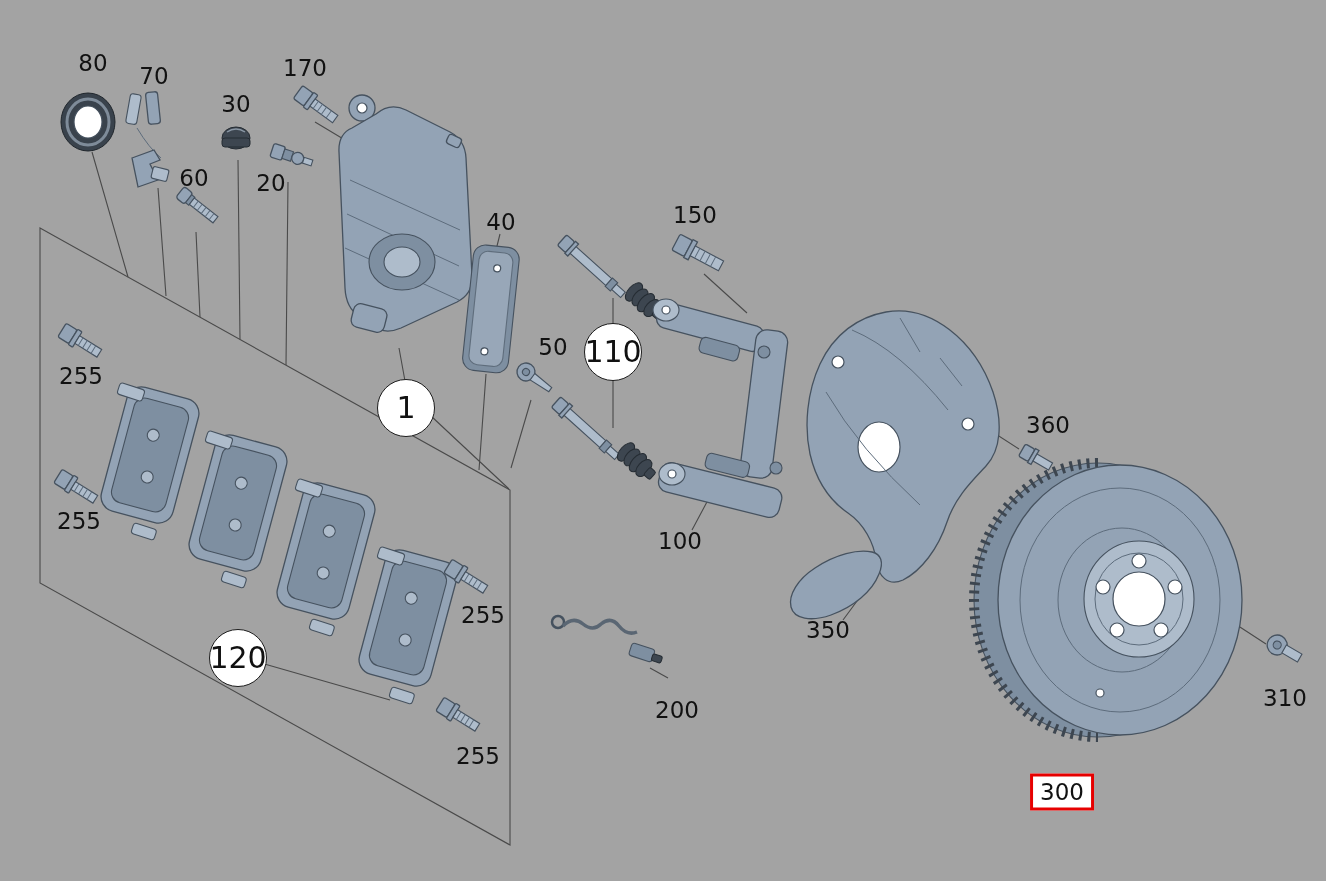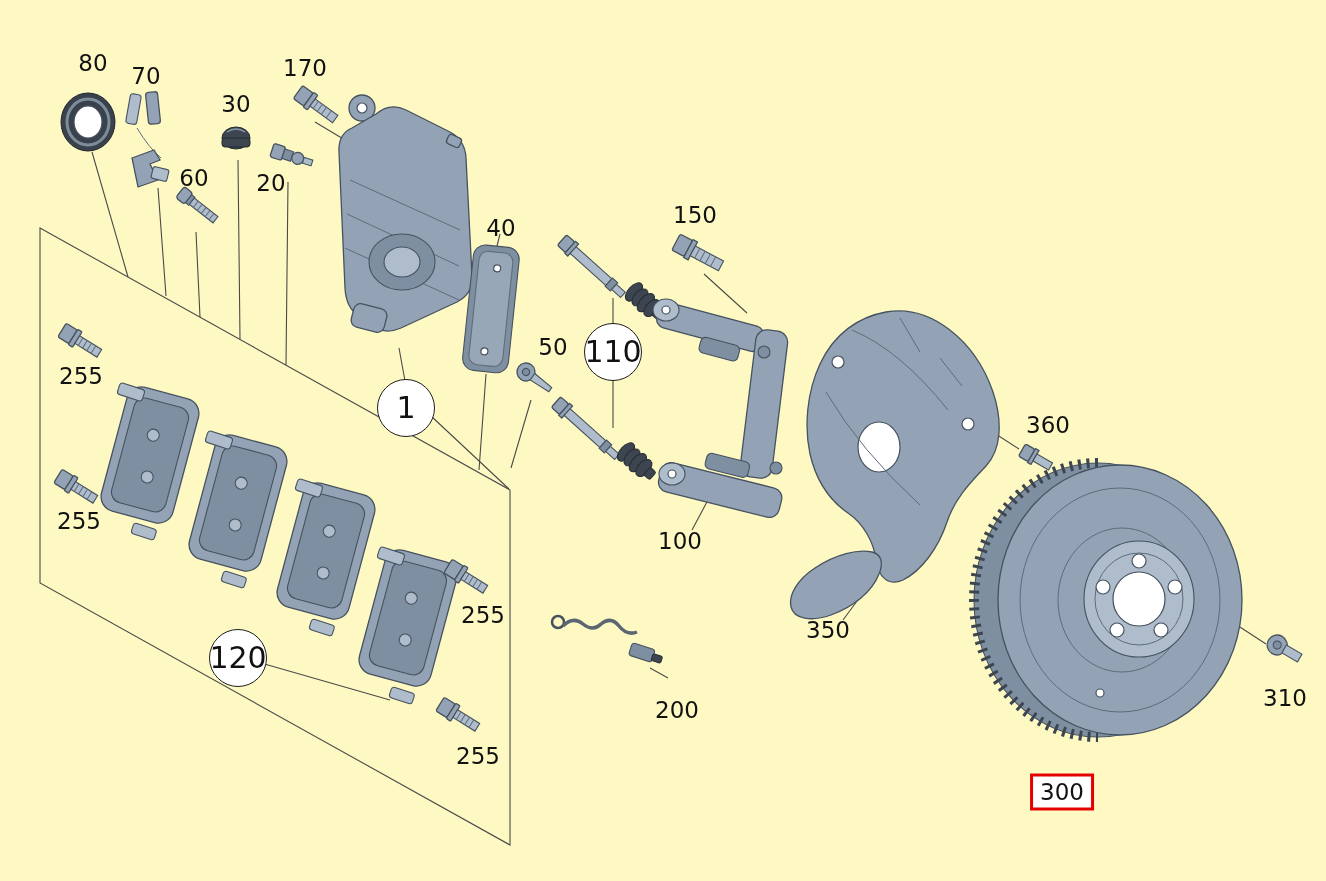--- a/index.html
+++ b/index.html
@@ -3,7 +3,7 @@
 <meta charset="utf-8">
 <style>
   html,body{margin:0;padding:0;background:#fff;}
-  .stage{position:relative;width:1326px;height:881px;background:#fef9c3;overflow:hidden;
+  .stage{position:relative;width:1326px;height:881px;background:#a3a3a3;overflow:hidden;
          font-family:"DejaVu Sans","Liberation Sans",sans-serif;}
   .stage svg{position:absolute;left:0;top:0;}
   .label{position:absolute;transform:translate(-50%,-50%);font-size:23px;color:#111;

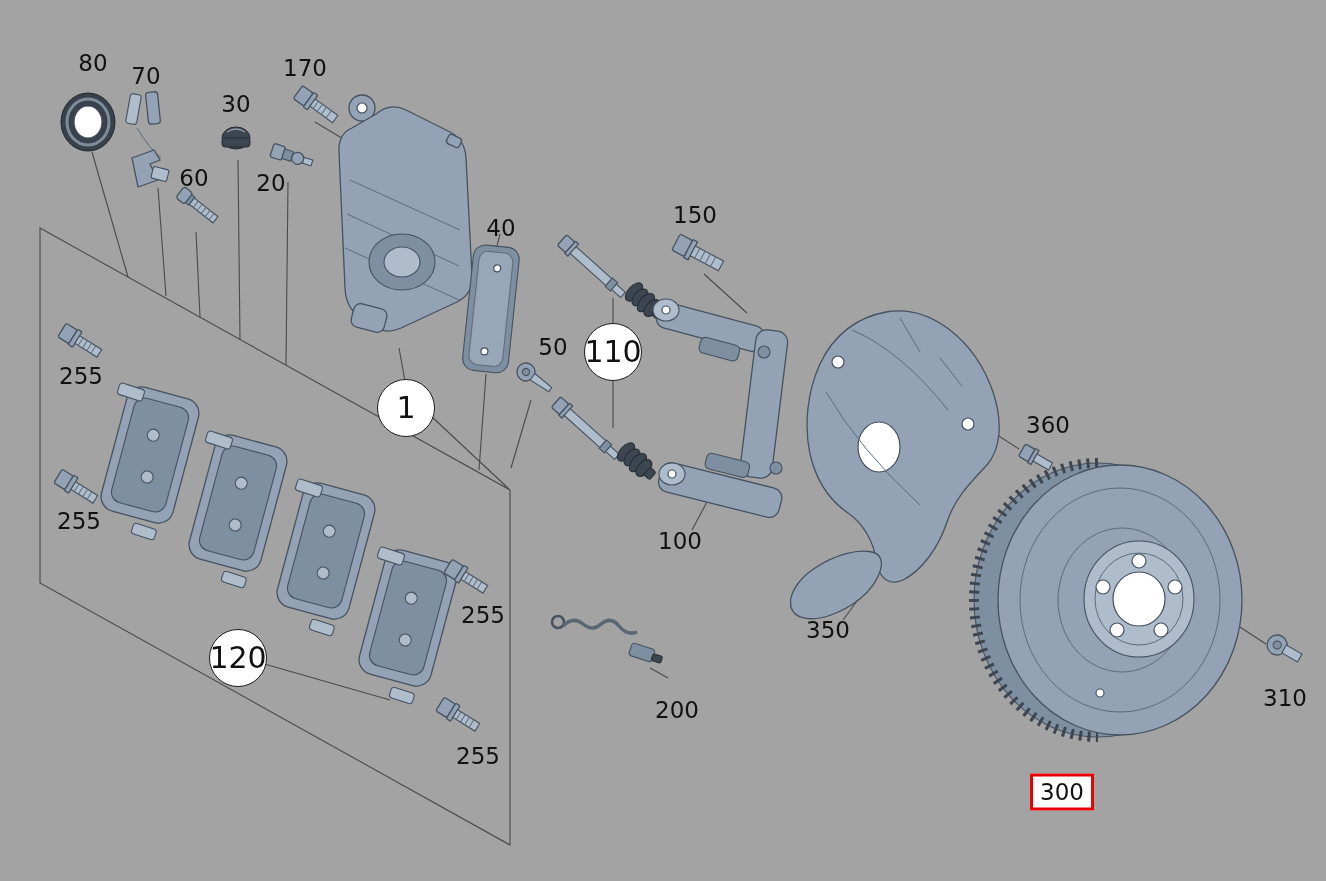--- a/index.html
+++ b/index.html
@@ -277,7 +277,7 @@
   </svg>
 
   <div class="label" style="left:93px;top:63px;">80</div>
-  <div class="label" style="left:146px;top:76px;">70</div>
+  <div class="label" style="left:154px;top:76px;">70</div>
   <div class="label" style="left:305px;top:68px;">170</div>
   <div class="label" style="left:236px;top:104px;">30</div>
   <div class="label" style="left:194px;top:178px;">60</div>

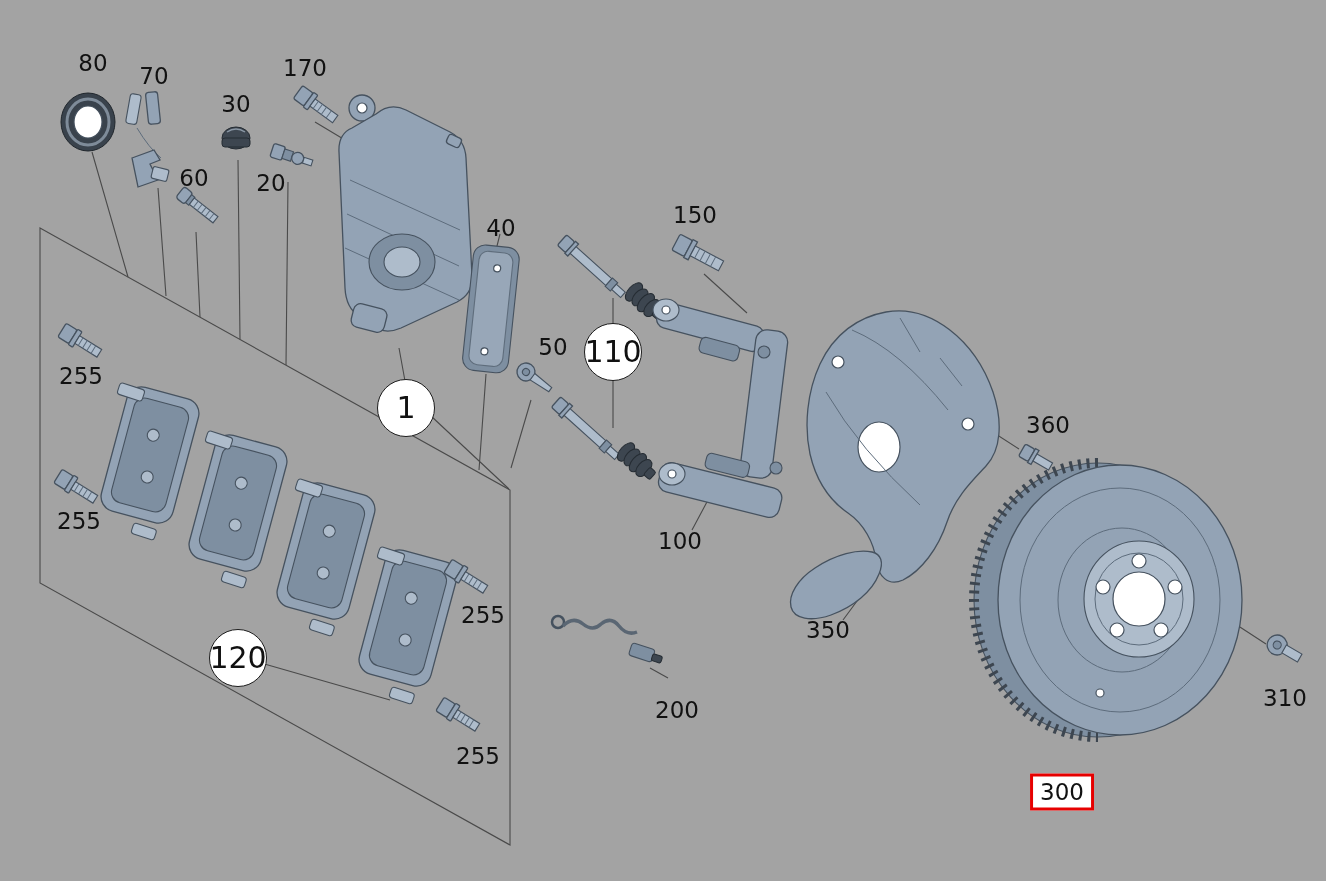--- a/index.html
+++ b/index.html
@@ -282,7 +282,7 @@
   <div class="label" style="left:236px;top:104px;">30</div>
   <div class="label" style="left:194px;top:178px;">60</div>
   <div class="label" style="left:271px;top:183px;">20</div>
-  <div class="label" style="left:501px;top:228px;">40</div>
+  <div class="label" style="left:501px;top:222px;">40</div>
   <div class="label circled" style="left:406px;top:408px;">1</div>
   <div class="label" style="left:553px;top:347px;">50</div>
   <div class="label circled" style="left:613px;top:352px;">110</div>

